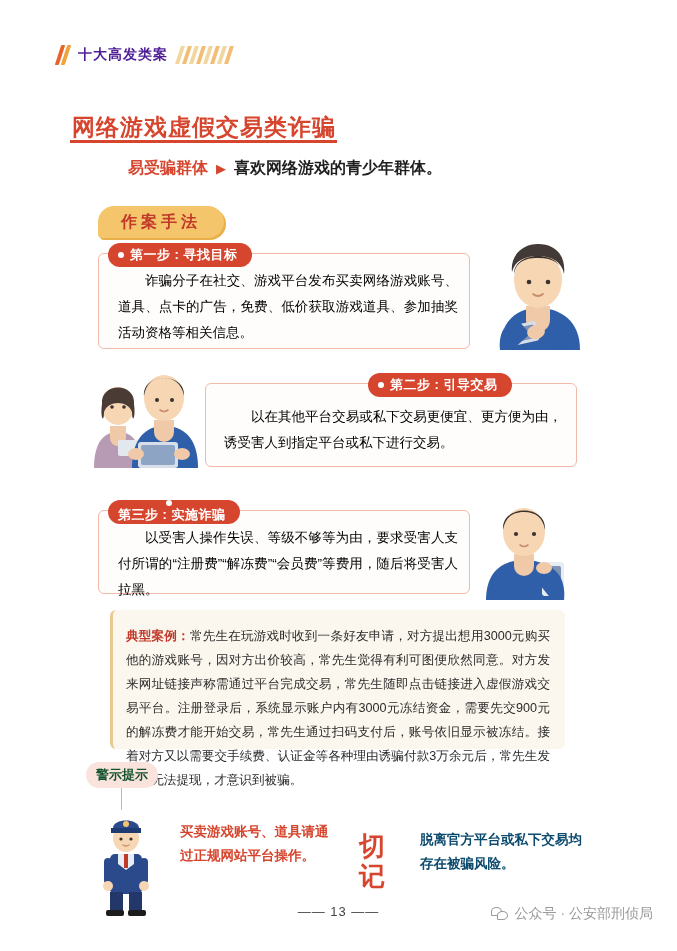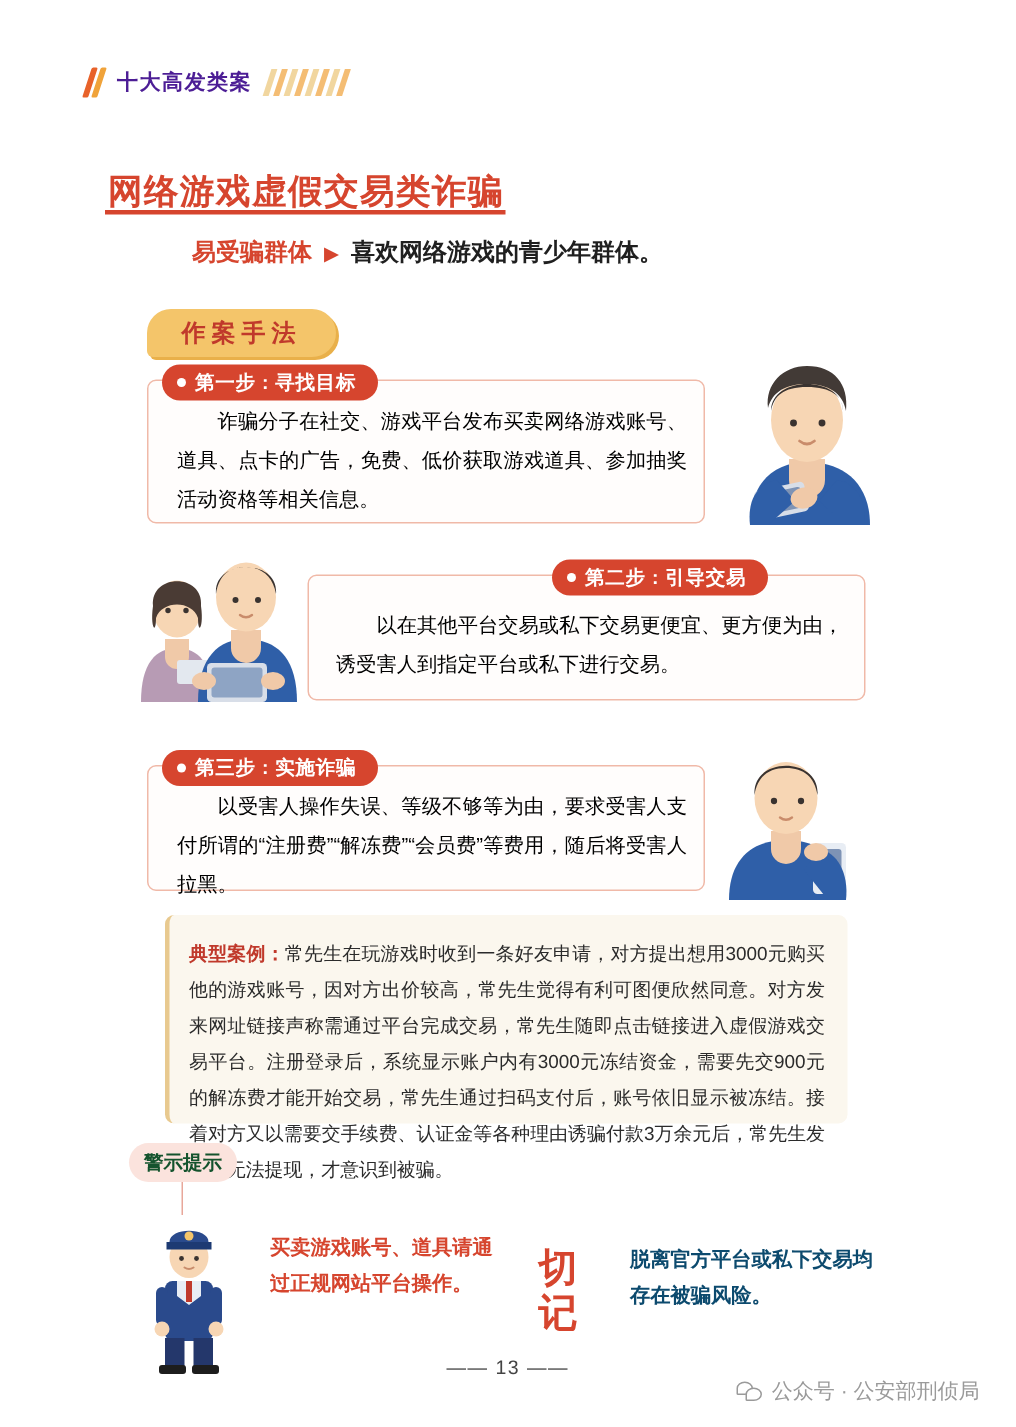--- a/index.html
+++ b/index.html
@@ -150,7 +150,7 @@
 
   
   #step3-box { top: 510px; left: 98px; width: 372px; height: 84px; }
-  #step3-tag { top: 500px; left: 108px; }
+  #step3-tag { top: 500px; left: 108px; flex-direction: column; }
   #step3-text { top: 525px; left: 118px; width: 340px; text-indent: 27px; }
 
   

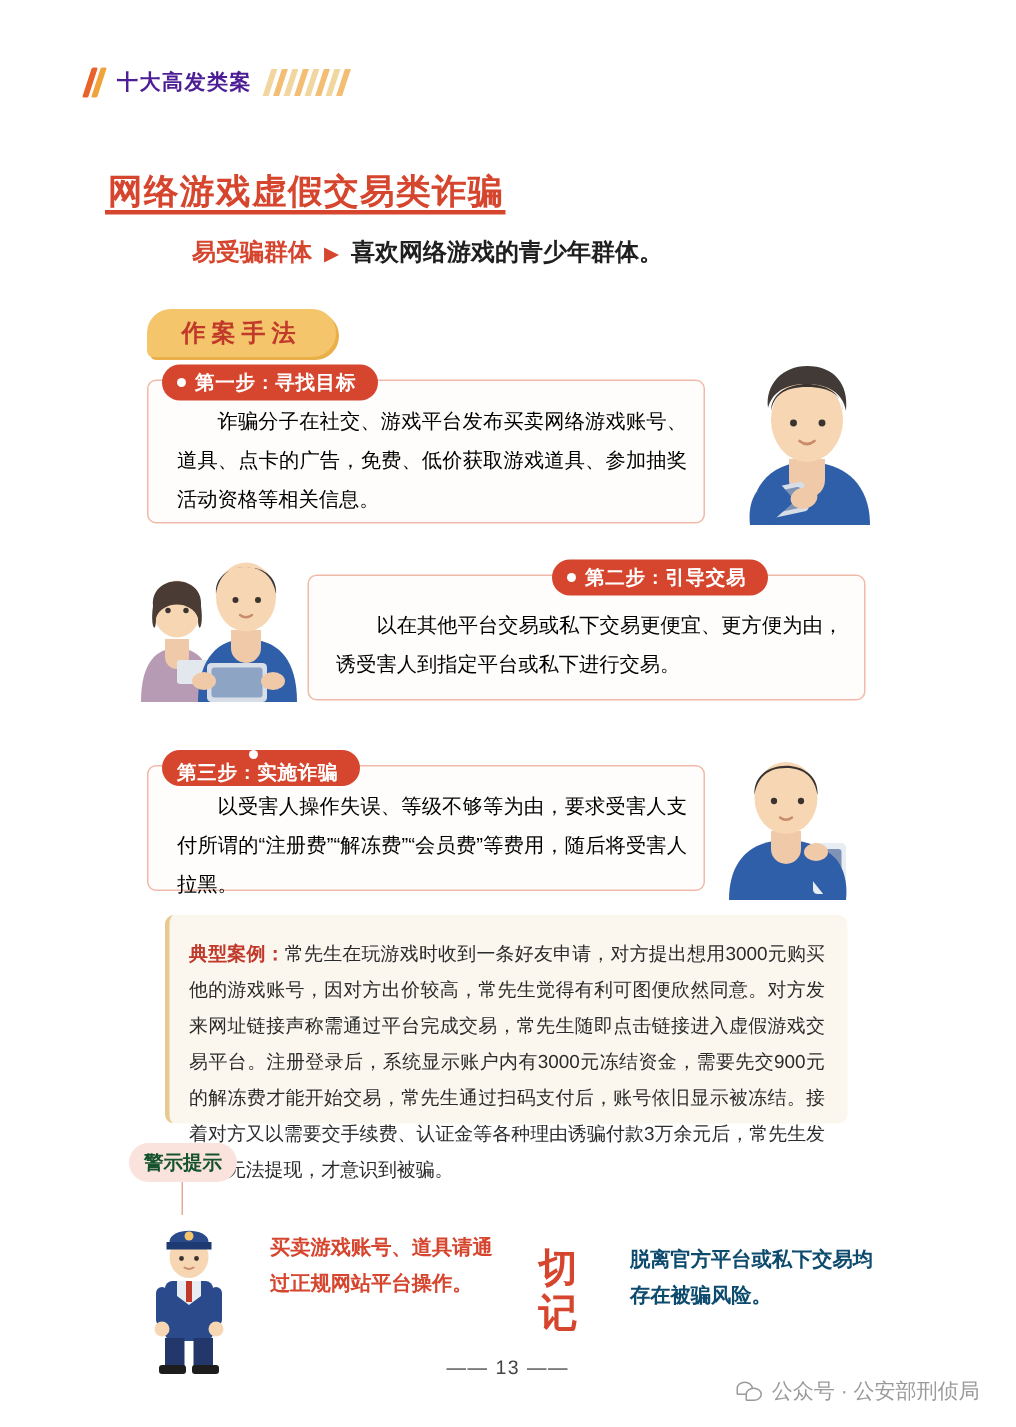--- a/index.html
+++ b/index.html
@@ -232,7 +232,7 @@
   
   .footer-wm {
     position: absolute;
-    bottom: 14px; right: 24px;
+    bottom: 28px; right: 24px;
     display: flex; align-items: center;
     gap: 6px;
     color: #9a9a9a;

